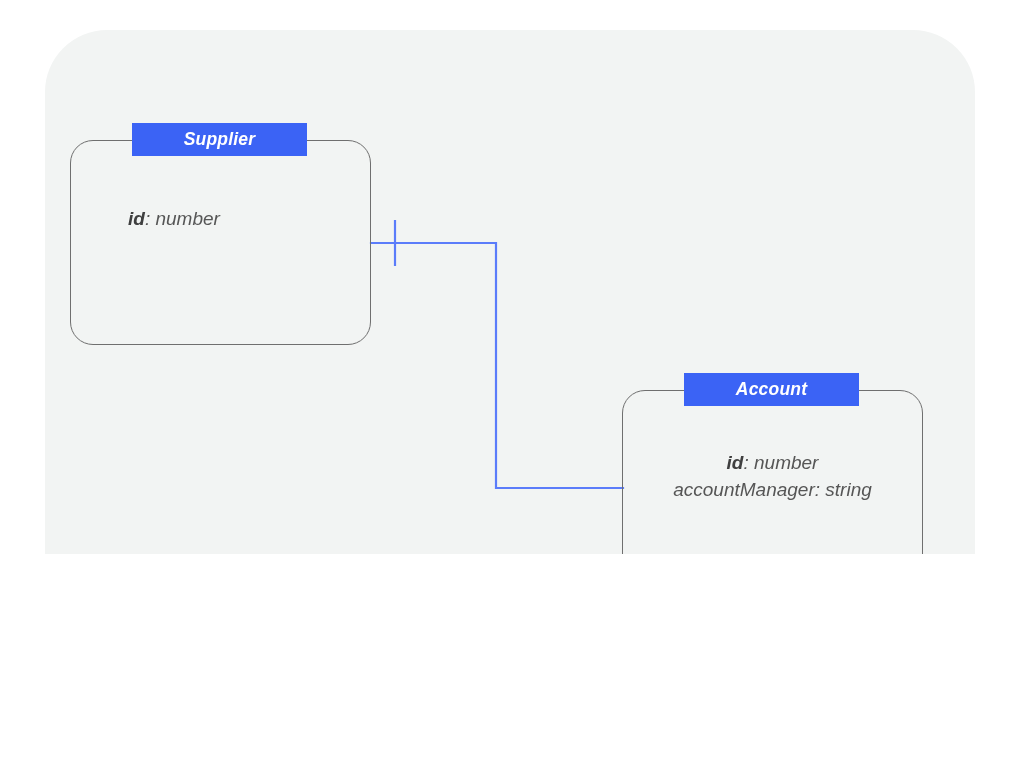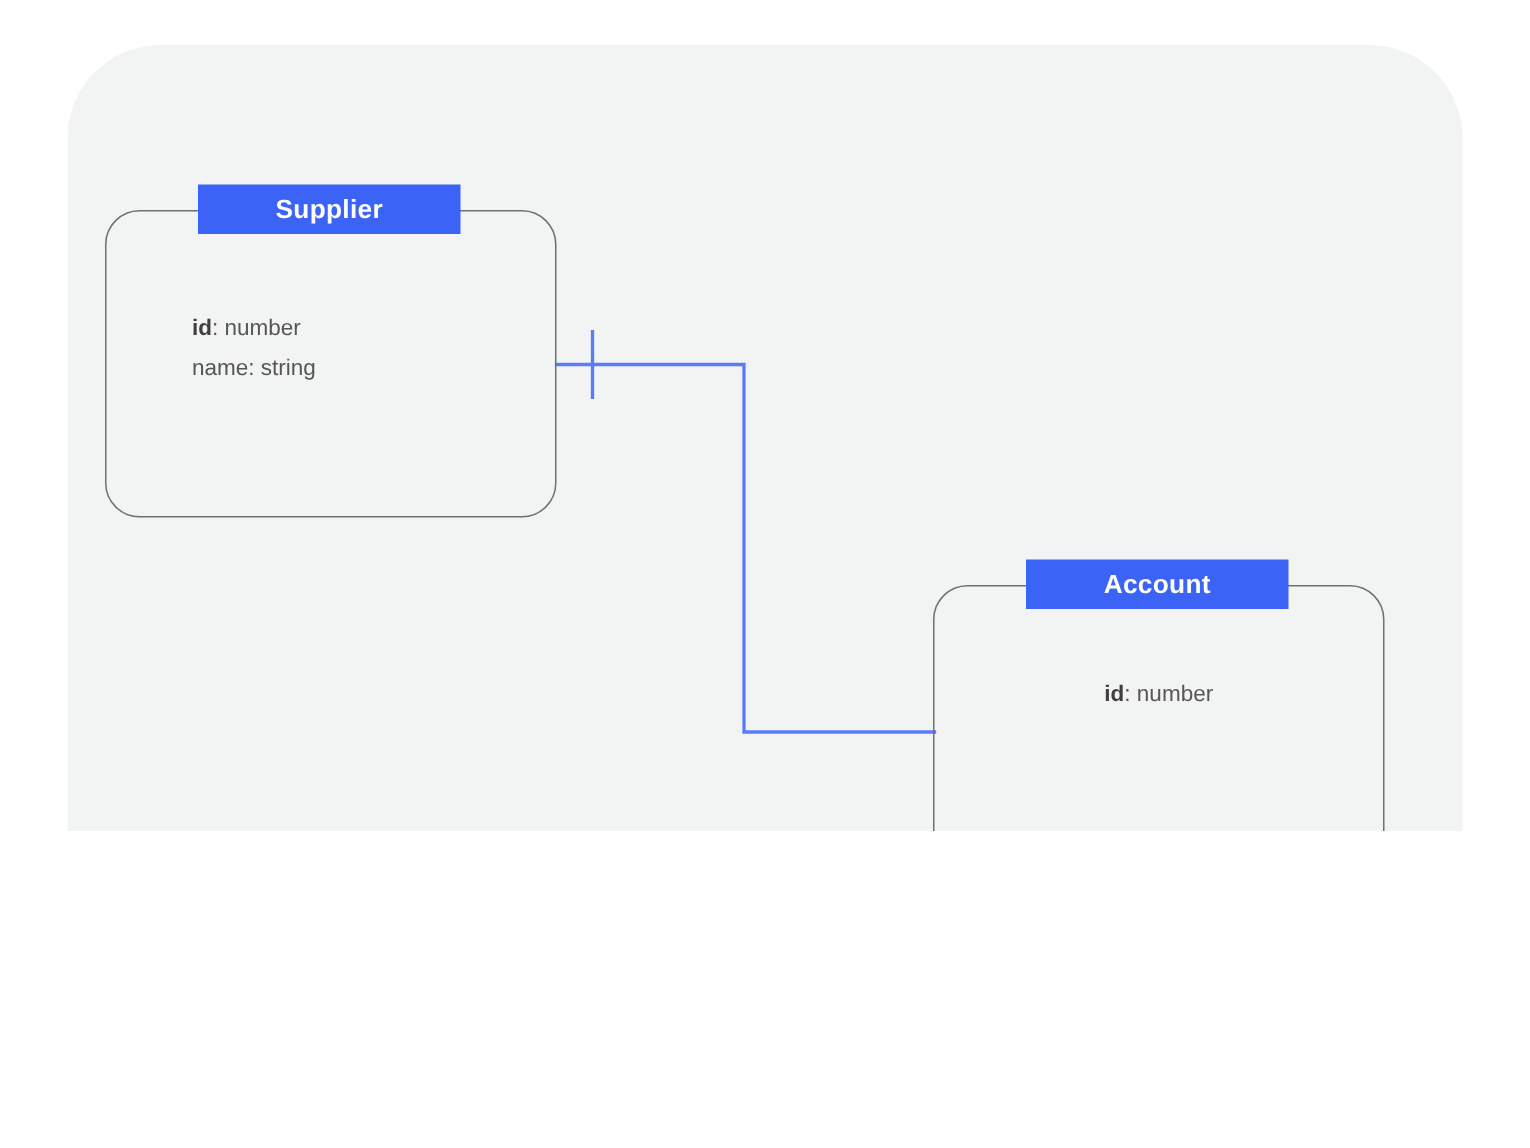--- a/index.html
+++ b/index.html
@@ -21,6 +21,7 @@
     height: 554px;
     overflow: hidden;
     background: #ffffff;
+    font-style: italic;
   }
 
   

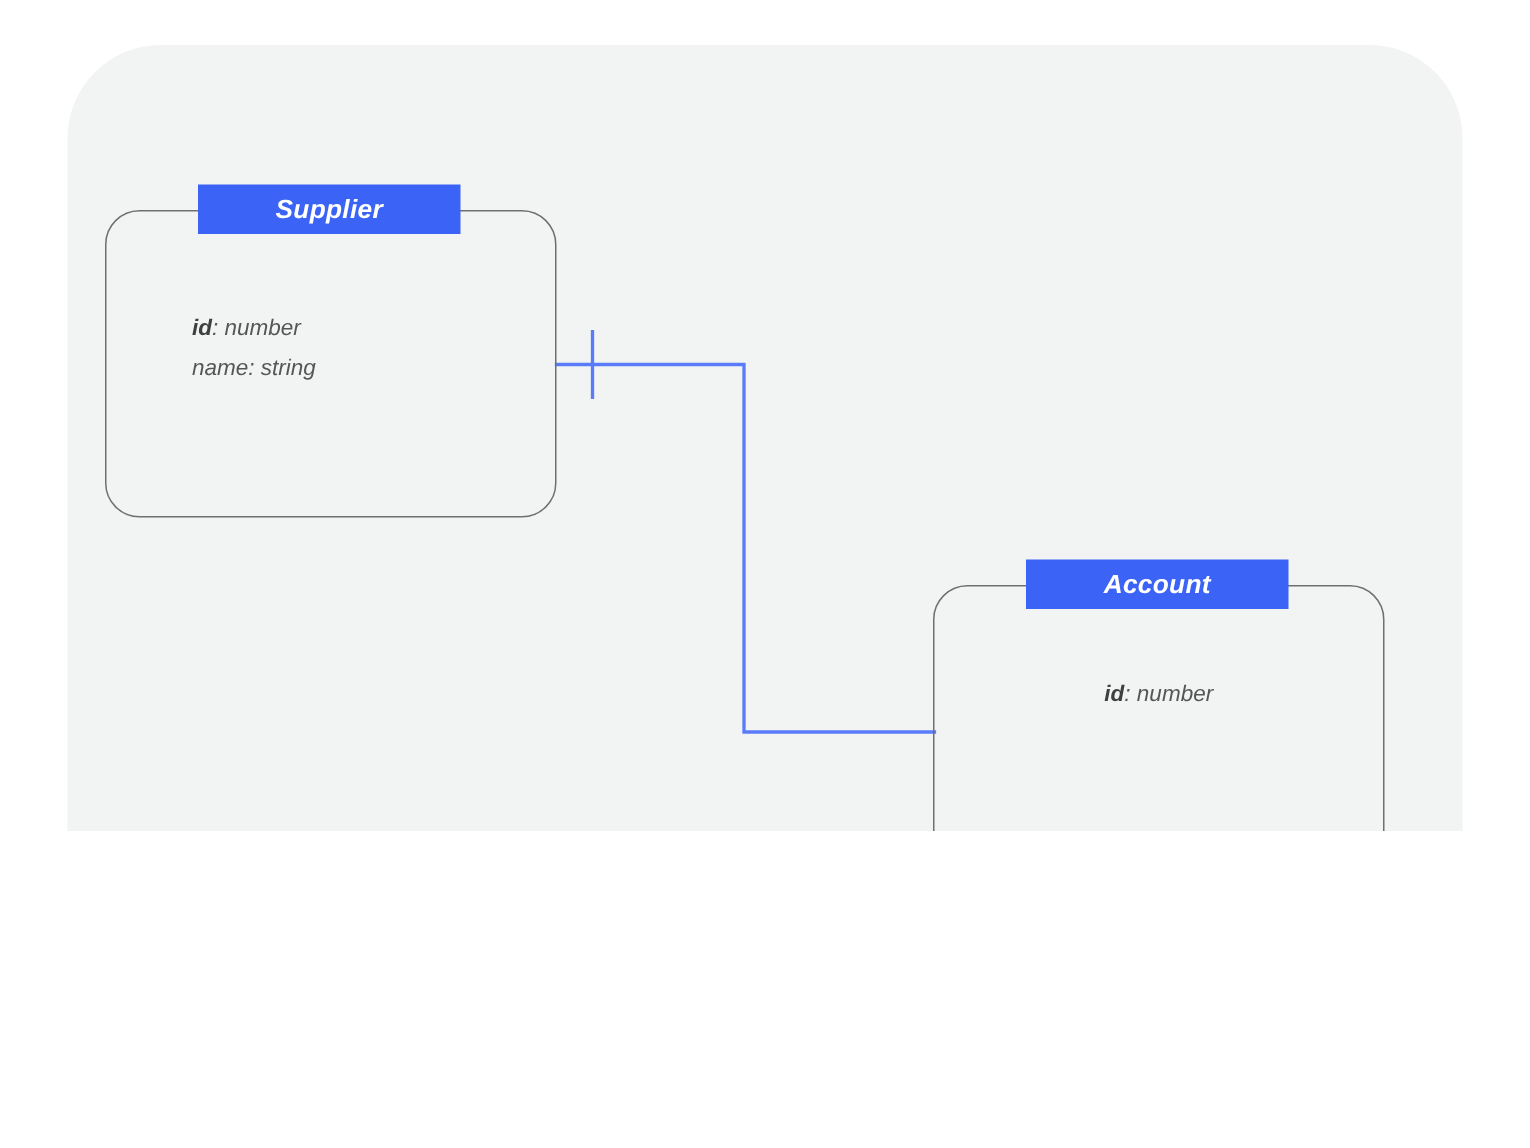--- a/index.html
+++ b/index.html
@@ -77,7 +77,7 @@
     left: 0;
     right: 0;
     color: #4d4d4d;
-    font-size: 15px;
+    font-size: 19px;
     line-height: 27px;
   }
 

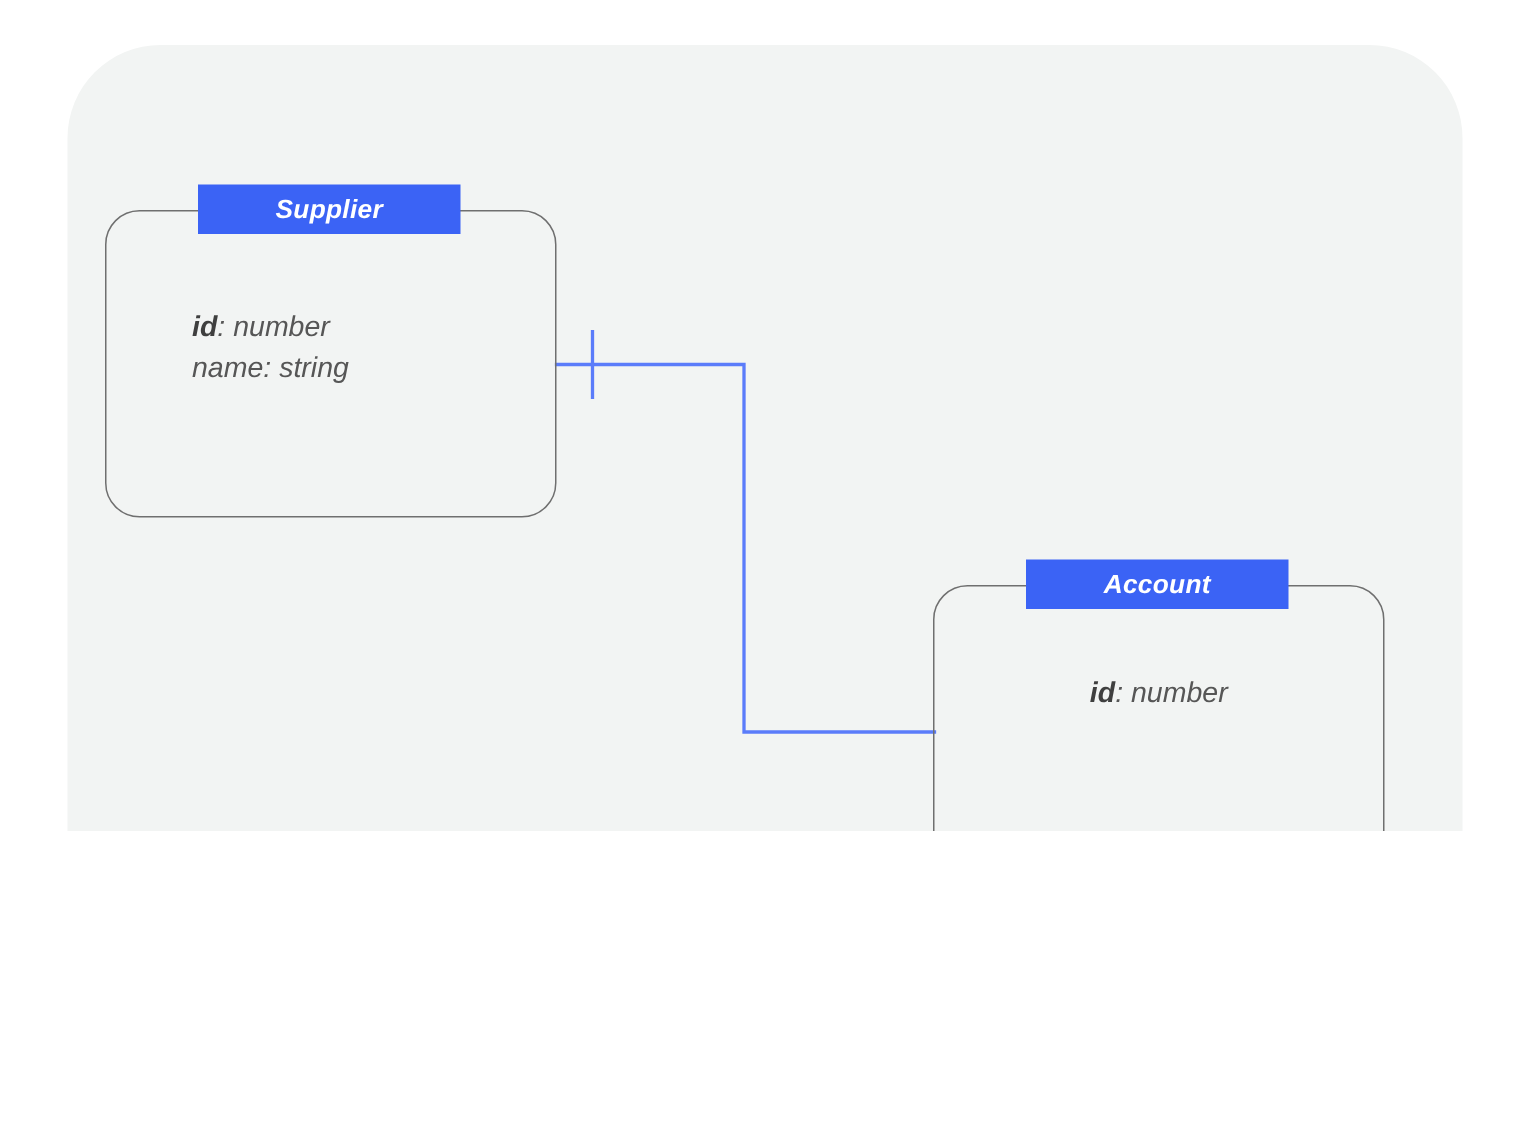--- a/index.html
+++ b/index.html
@@ -133,9 +133,6 @@
       <div class="field">
         <span class="fkey">id</span><span class="ftype">: </span><span class="ftype">number</span>
       </div>
-      <div class="field">
-        <span class="ftype">name</span><span class="ftype">: </span><span class="ftype">string</span>
-      </div>
     </div>
   </div>
 

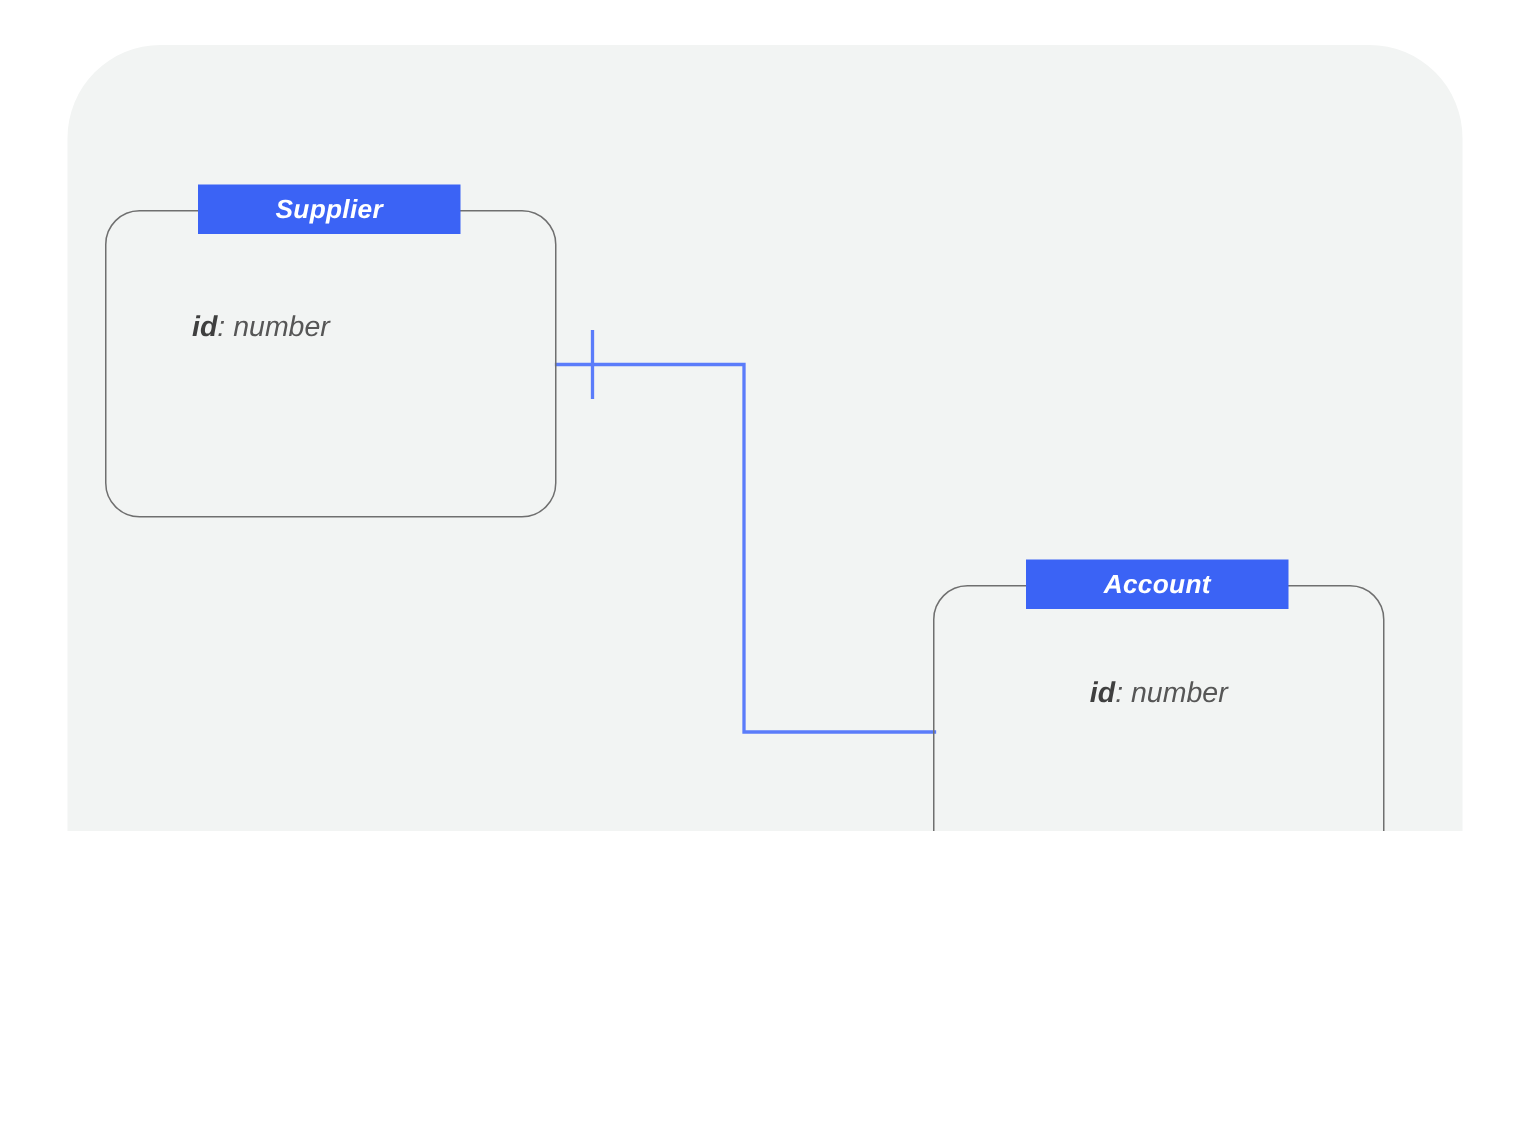--- a/index.html
+++ b/index.html
@@ -142,6 +142,9 @@
       <div class="field">
         <span class="fkey">id</span><span class="ftype">: </span><span class="ftype">number</span>
       </div>
+      <div class="field">
+        <span class="ftype">accountManager</span><span class="ftype">: </span><span class="ftype">string</span>
+      </div>
     </div>
   </div>
 

